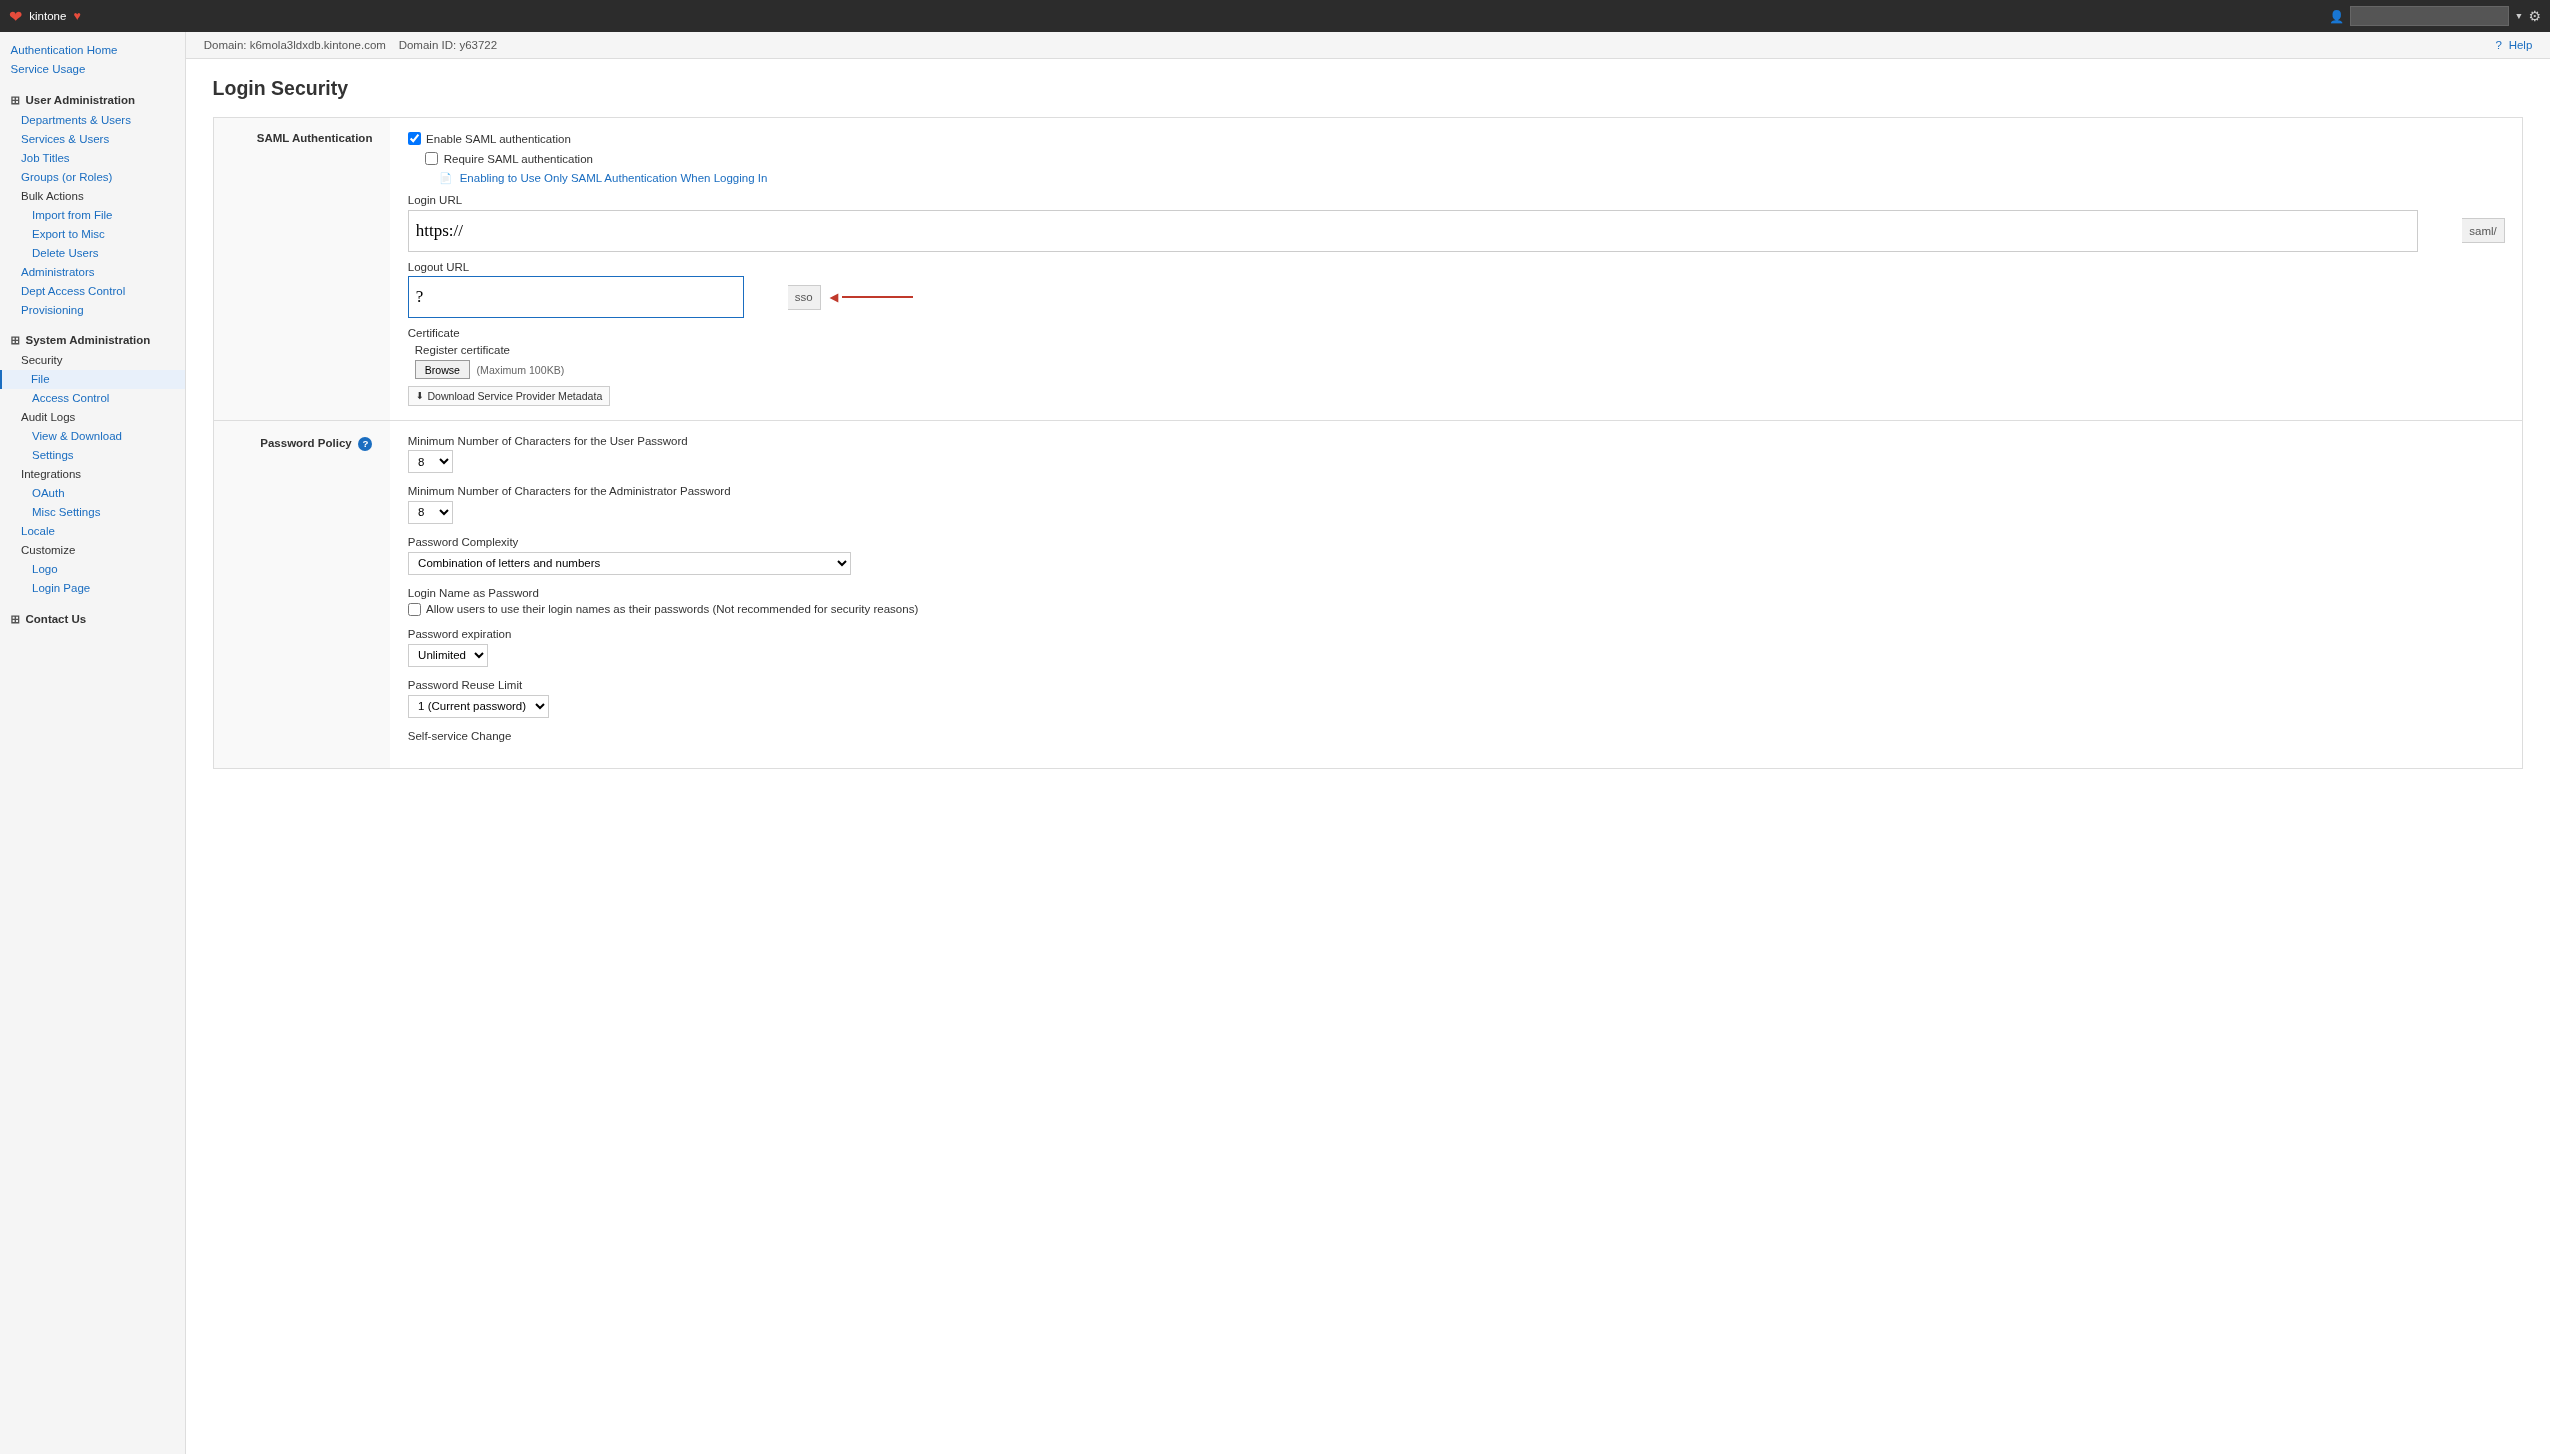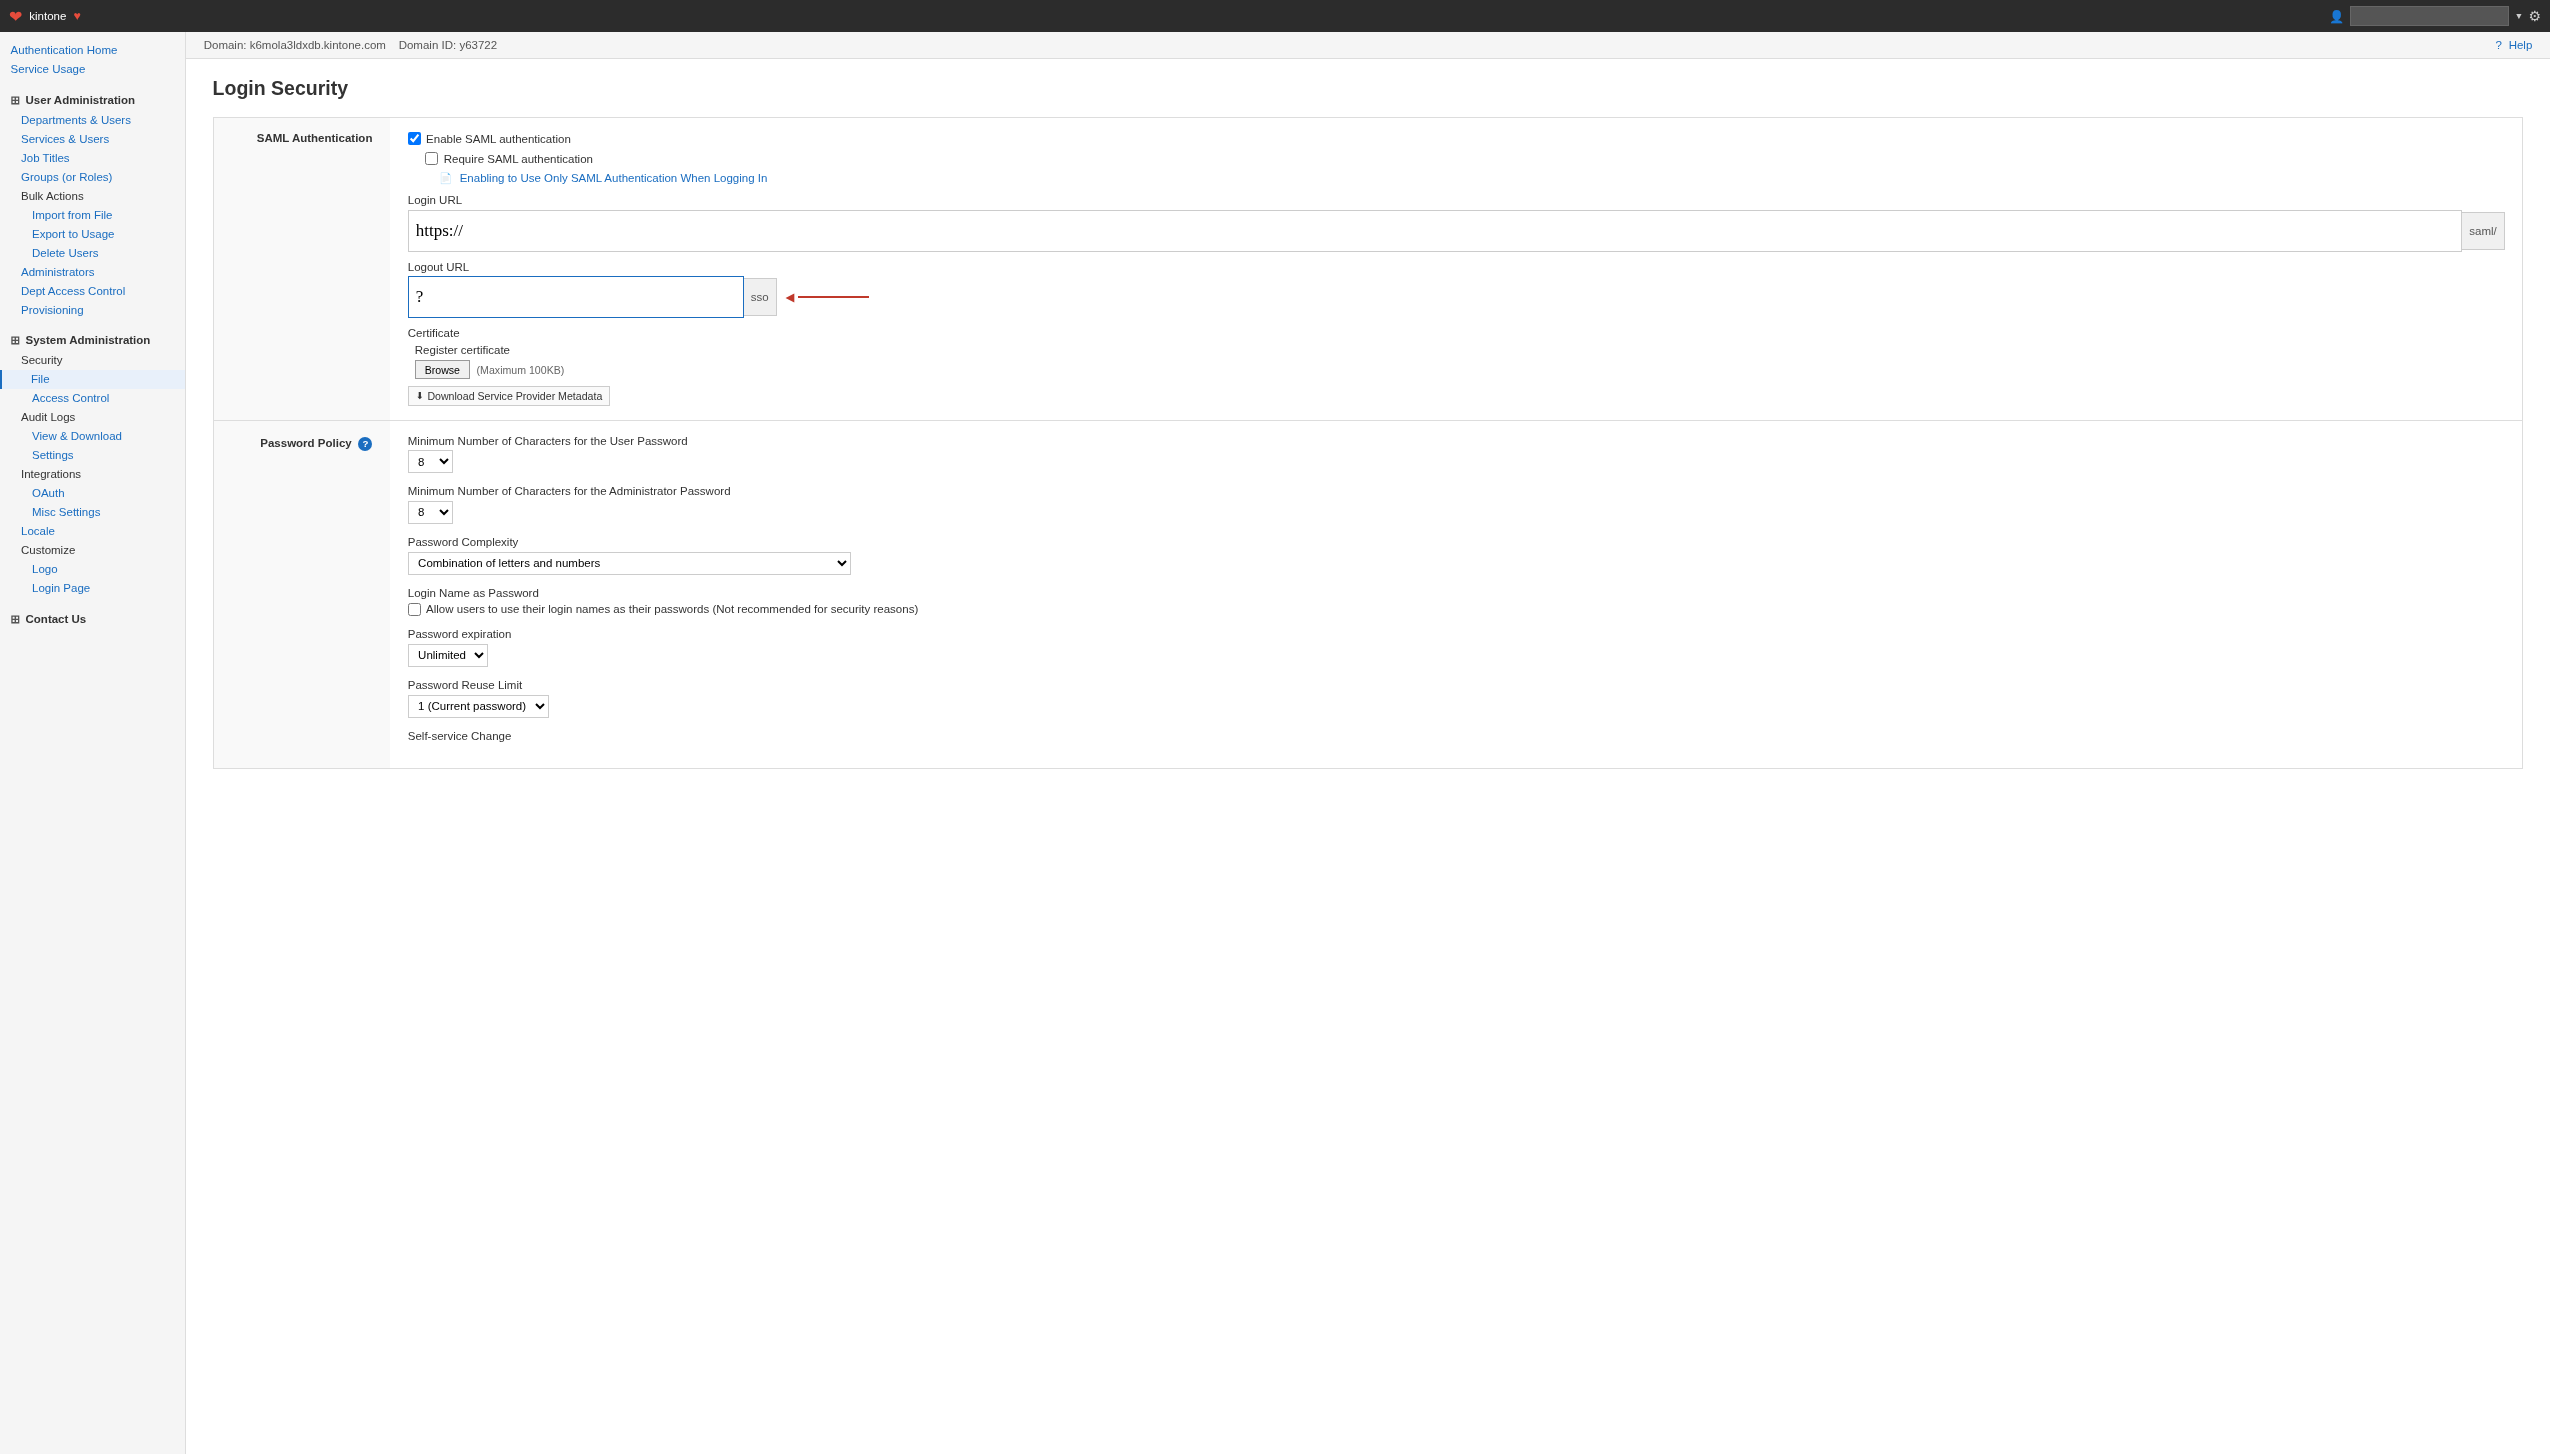--- a/index.html
+++ b/index.html
@@ -282,7 +282,7 @@
     <a class="sidebar-link">Groups (or Roles)</a>
     <span class="sidebar-plain">Bulk Actions</span>
     <a class="sidebar-sublink">Import from File</a>
-    <a class="sidebar-sublink">Export to Usage</a>
+    <a class="sidebar-sublink">Export to Misc</a>
     <a class="sidebar-sublink">Delete Users</a>
     <a class="sidebar-link">Administrators</a>
     <a class="sidebar-link">Dept Access Control</a>

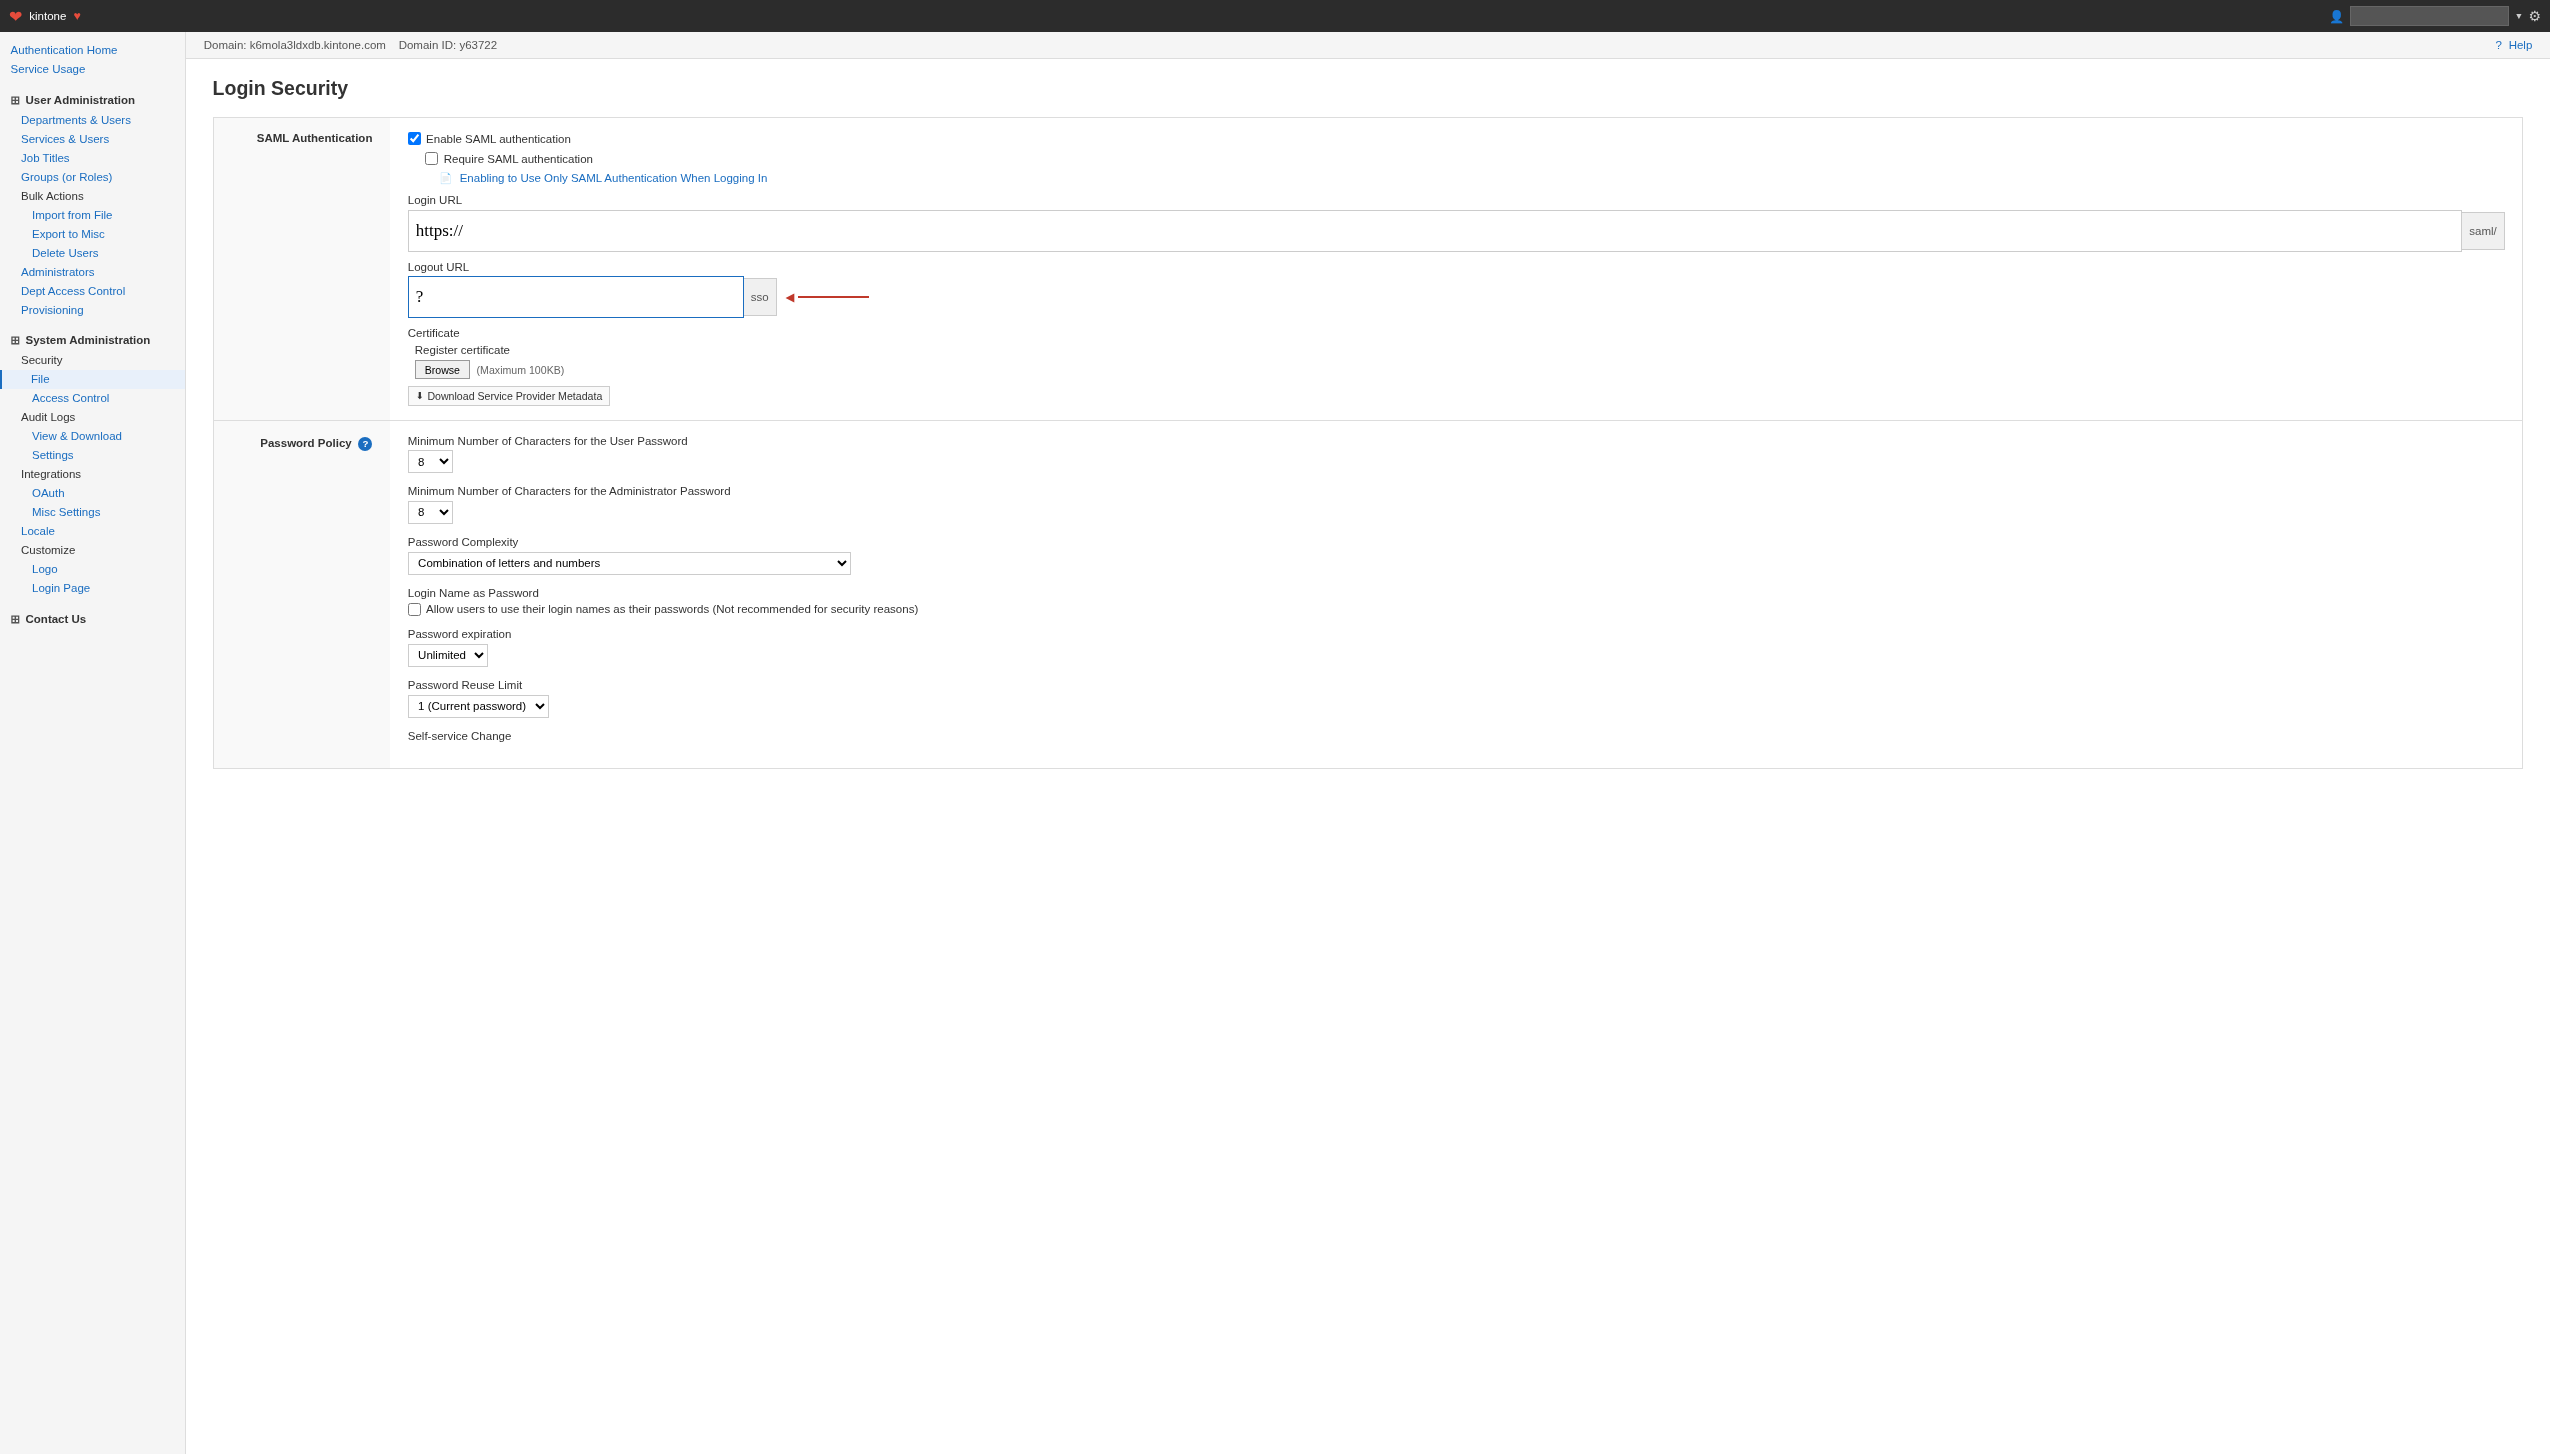--- a/index.html
+++ b/index.html
@@ -166,10 +166,11 @@
       padding: 3.5px 7px;
       background: #f0f0f0;
       font-size: 11.5px;
-      height: 38px;
+      height: 25px;
       display: flex;
       align-items: center;
       color: #555;
+      margin-left: 44px;
     }
     .arrow-annotation {
       display: flex;

